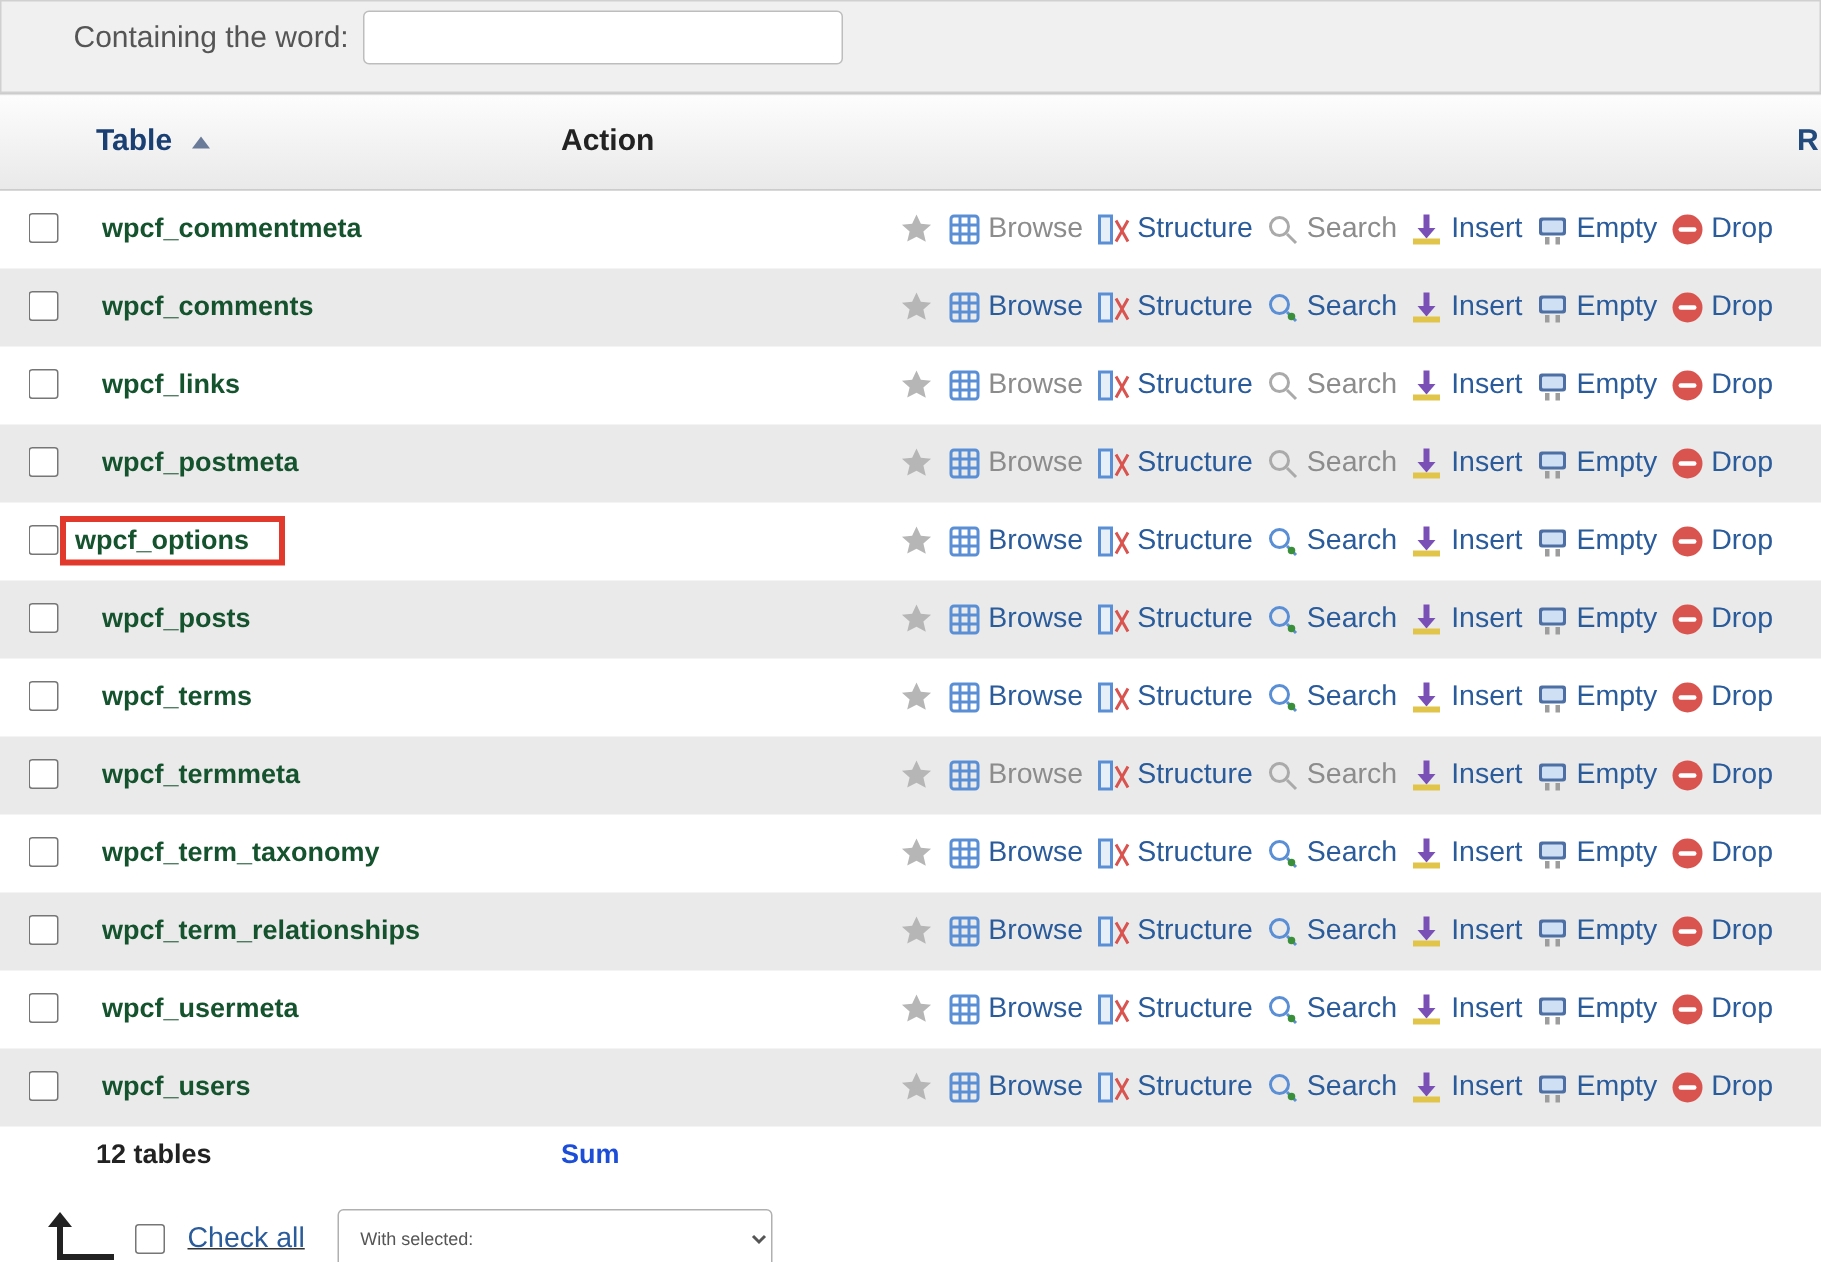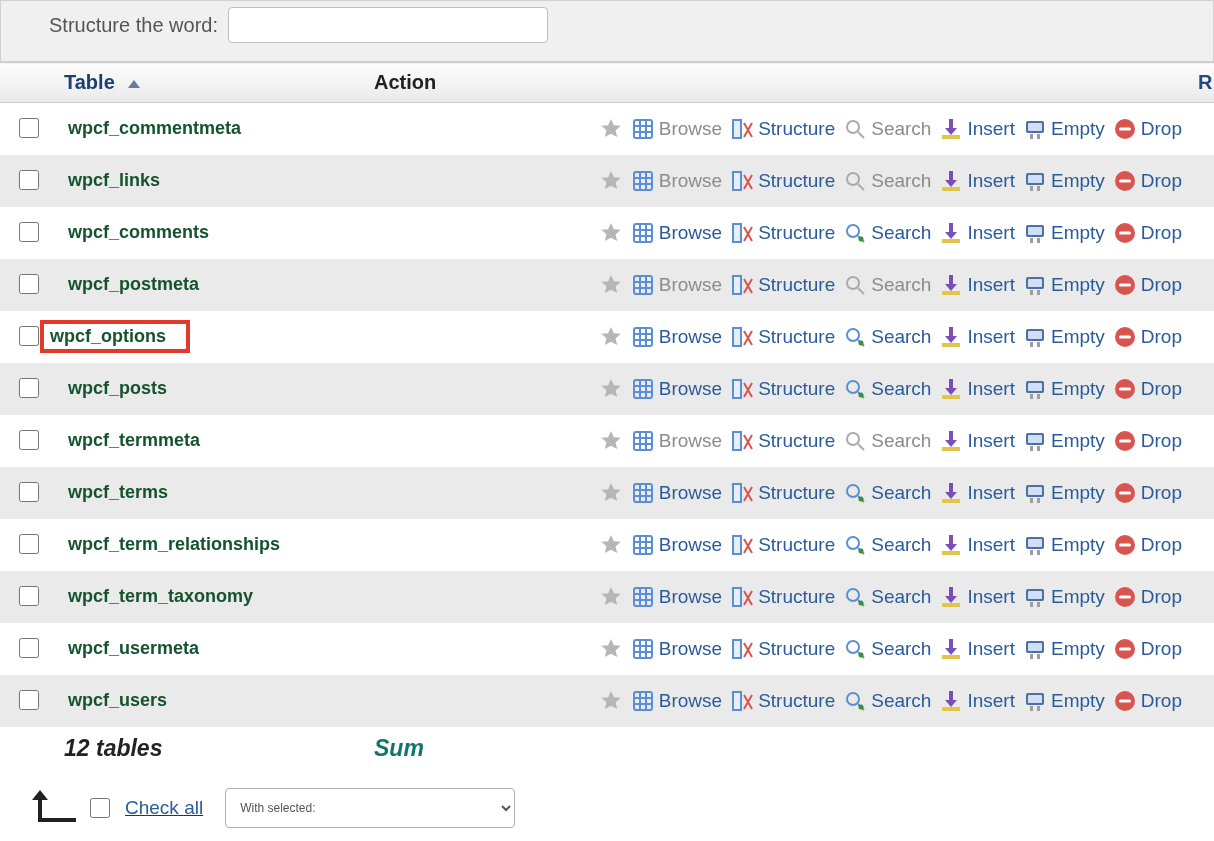--- a/index.html
+++ b/index.html
@@ -155,7 +155,7 @@
 <body>
 
 <div class="top-filter">
-  <span class="label">Structure the word:</span>
+  <span class="label">Containing the word:</span>
   <input type="text" value="" style="">
 </div>
 

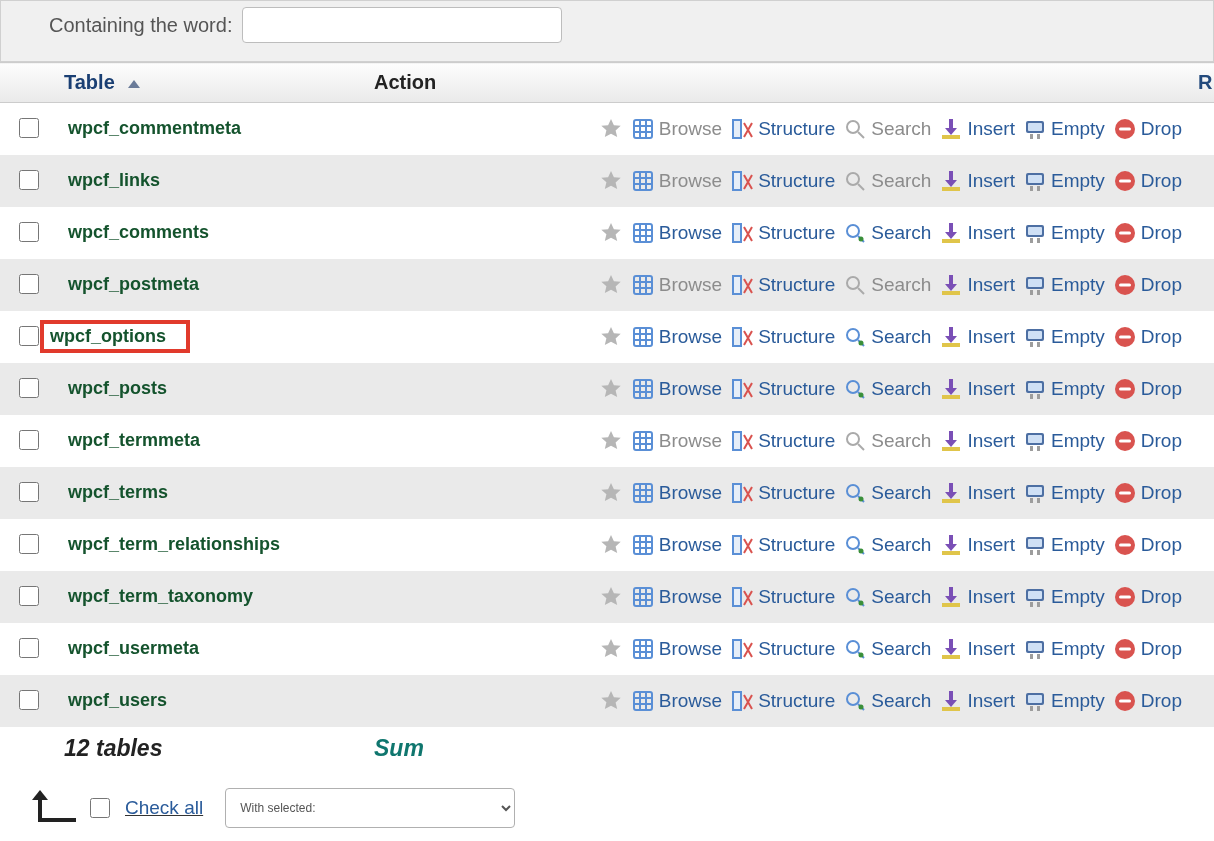--- a/index.html
+++ b/index.html
@@ -46,7 +46,7 @@
     text-align: left;
     font-weight: 700;
     font-size: 20px;
-    padding: 8px 8px;
+    padding: 20px 8px;
     background: linear-gradient(#fdfdfd, #e9e9e9);
     border-top: 1px solid #ccc;
     border-bottom: 1px solid #ccc;

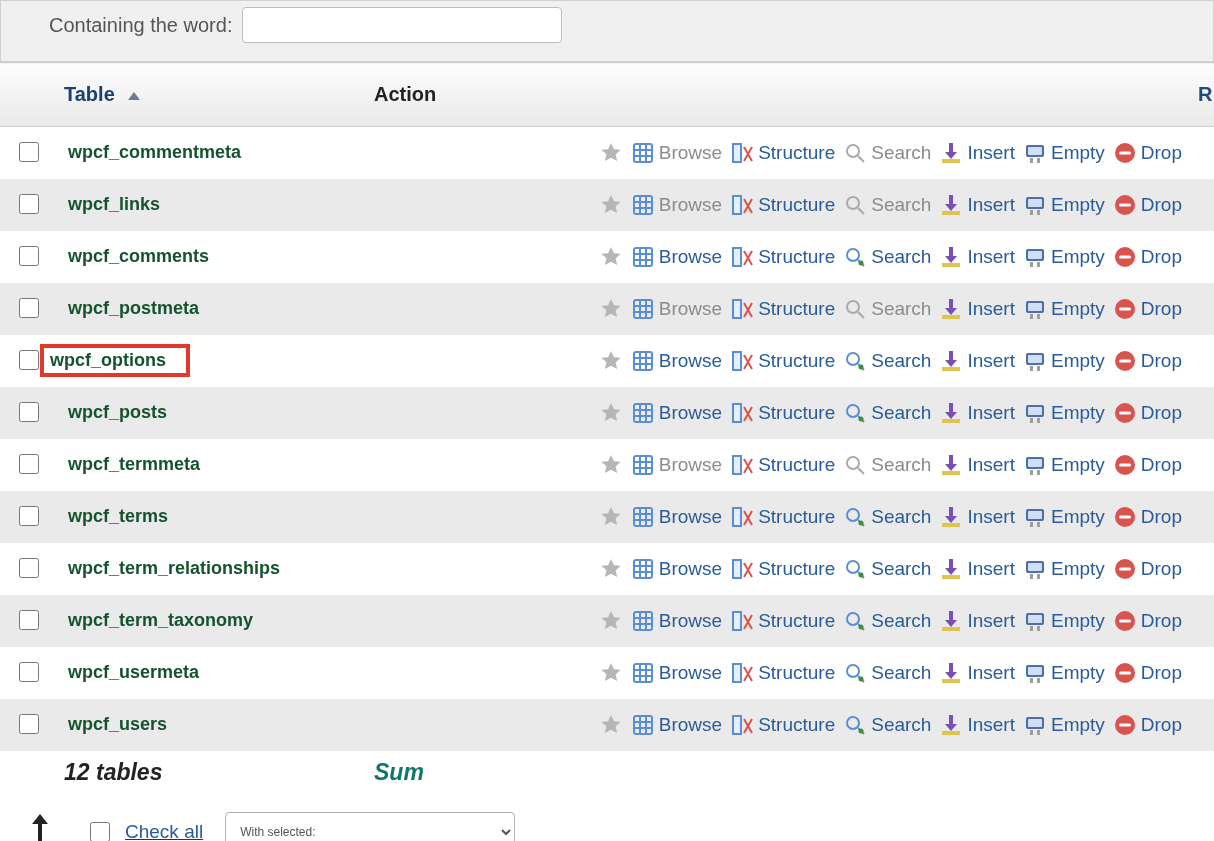--- a/index.html
+++ b/index.html
@@ -261,6 +261,81 @@
         </tr>
         <tr>
           <td style="text-align: center;"><input type="checkbox" class="rowchk" style=""></td>
+          <td><a href="#" class="table-name">wpcf_comments</a></td>
+          <td>
+            <div class="actions">
+              <span class="ico star">
+                <svg viewBox="0 0 24 24">
+                  <path d="M12 2l2.9 6.2 6.8.6-5.1 4.6 1.6 6.7L12 16.8 5.8 20l1.6-6.7L2.3 8.8l6.8-.6z"></path>
+                </svg>
+              </span>
+              <a href="#" class="act">
+                <span class="ico">
+                  <svg viewBox="0 0 24 24">
+                    <rect x="3" y="3" width="18" height="18" rx="2" fill="none" stroke="#5a8fd6" stroke-width="2"></rect>
+                    <line x1="3" y1="9" x2="21" y2="9" stroke="#5a8fd6" stroke-width="2"></line>
+                    <line x1="3" y1="15" x2="21" y2="15" stroke="#5a8fd6" stroke-width="2"></line>
+                    <line x1="9" y1="3" x2="9" y2="21" stroke="#5a8fd6" stroke-width="2"></line>
+                    <line x1="15" y1="3" x2="15" y2="21" stroke="#5a8fd6" stroke-width="2"></line>
+                  </svg>
+                </span>
+                <span>Browse</span>
+              </a>
+              <a href="#" class="act">
+                <span class="ico">
+                  <svg viewBox="0 0 24 24">
+                    <rect x="3" y="3" width="8" height="18" fill="#e6eef8" stroke="#5a8fd6" stroke-width="2"></rect>
+                    <path d="M14 6l8 14M22 6l-8 14" stroke="#d9534f" stroke-width="2"></path>
+                  </svg>
+                </span>
+                <span>Structure</span>
+              </a>
+              <a href="#" class="act">
+                <span class="ico">
+                  <svg viewBox="0 0 24 24">
+                    <circle cx="10" cy="10" r="6" fill="none" stroke="#5a8fd6" stroke-width="2"></circle>
+                    <line x1="15" y1="15" x2="21" y2="21" stroke="#5a8fd6" stroke-width="2"></line>
+                    <circle cx="18" cy="18" r="2.5" fill="#3a8f3a"></circle>
+                  </svg>
+                </span>
+                <span>Search</span>
+              </a>
+              <a href="#" class="act">
+                <span class="ico">
+                  <svg viewBox="0 0 24 24">
+                    <rect x="10" y="2" width="4" height="9" fill="#7a4fb6"></rect>
+                    <polygon points="6,11 18,11 12,18" fill="#7a4fb6"></polygon>
+                    <rect x="3" y="18" width="18" height="4" fill="#e0c54a"></rect>
+                  </svg>
+                </span>
+                <span>Insert</span>
+              </a>
+              <a href="#" class="act">
+                <span class="ico">
+                  <svg viewBox="0 0 24 24">
+                    <rect x="3" y="4" width="18" height="12" rx="2" fill="#4d6fa3"></rect>
+                    <rect x="5" y="6" width="14" height="8" rx="1" fill="#cfe0f5"></rect>
+                    <rect x="7" y="17" width="3" height="5" fill="#9d9d9d"></rect>
+                    <rect x="14" y="17" width="3" height="5" fill="#9d9d9d"></rect>
+                  </svg>
+                </span>
+                <span>Empty</span>
+              </a>
+              <a href="#" class="act">
+                <span class="ico">
+                  <svg viewBox="0 0 24 24">
+                    <circle cx="12" cy="12" r="10" fill="#d9534f"></circle>
+                    <rect x="6" y="10.5" width="12" height="3" rx="1.5" fill="#fff"></rect>
+                  </svg>
+                </span>
+                <span>Drop</span>
+              </a>
+            </div>
+          </td>
+          <td></td>
+        </tr>
+        <tr>
+          <td style="text-align: center;"><input type="checkbox" class="rowchk" style=""></td>
           <td><a href="#" class="table-name">wpcf_links</a></td>
           <td>
             <div class="actions">
@@ -295,81 +370,6 @@
                   <svg viewBox="0 0 24 24">
                     <circle cx="10" cy="10" r="6" fill="none" stroke="#aaa" stroke-width="2"></circle>
                     <line x1="15" y1="15" x2="21" y2="21" stroke="#aaa" stroke-width="2"></line>
-                  </svg>
-                </span>
-                <span>Search</span>
-              </a>
-              <a href="#" class="act">
-                <span class="ico">
-                  <svg viewBox="0 0 24 24">
-                    <rect x="10" y="2" width="4" height="9" fill="#7a4fb6"></rect>
-                    <polygon points="6,11 18,11 12,18" fill="#7a4fb6"></polygon>
-                    <rect x="3" y="18" width="18" height="4" fill="#e0c54a"></rect>
-                  </svg>
-                </span>
-                <span>Insert</span>
-              </a>
-              <a href="#" class="act">
-                <span class="ico">
-                  <svg viewBox="0 0 24 24">
-                    <rect x="3" y="4" width="18" height="12" rx="2" fill="#4d6fa3"></rect>
-                    <rect x="5" y="6" width="14" height="8" rx="1" fill="#cfe0f5"></rect>
-                    <rect x="7" y="17" width="3" height="5" fill="#9d9d9d"></rect>
-                    <rect x="14" y="17" width="3" height="5" fill="#9d9d9d"></rect>
-                  </svg>
-                </span>
-                <span>Empty</span>
-              </a>
-              <a href="#" class="act">
-                <span class="ico">
-                  <svg viewBox="0 0 24 24">
-                    <circle cx="12" cy="12" r="10" fill="#d9534f"></circle>
-                    <rect x="6" y="10.5" width="12" height="3" rx="1.5" fill="#fff"></rect>
-                  </svg>
-                </span>
-                <span>Drop</span>
-              </a>
-            </div>
-          </td>
-          <td></td>
-        </tr>
-        <tr>
-          <td style="text-align: center;"><input type="checkbox" class="rowchk" style=""></td>
-          <td><a href="#" class="table-name">wpcf_comments</a></td>
-          <td>
-            <div class="actions">
-              <span class="ico star">
-                <svg viewBox="0 0 24 24">
-                  <path d="M12 2l2.9 6.2 6.8.6-5.1 4.6 1.6 6.7L12 16.8 5.8 20l1.6-6.7L2.3 8.8l6.8-.6z"></path>
-                </svg>
-              </span>
-              <a href="#" class="act">
-                <span class="ico">
-                  <svg viewBox="0 0 24 24">
-                    <rect x="3" y="3" width="18" height="18" rx="2" fill="none" stroke="#5a8fd6" stroke-width="2"></rect>
-                    <line x1="3" y1="9" x2="21" y2="9" stroke="#5a8fd6" stroke-width="2"></line>
-                    <line x1="3" y1="15" x2="21" y2="15" stroke="#5a8fd6" stroke-width="2"></line>
-                    <line x1="9" y1="3" x2="9" y2="21" stroke="#5a8fd6" stroke-width="2"></line>
-                    <line x1="15" y1="3" x2="15" y2="21" stroke="#5a8fd6" stroke-width="2"></line>
-                  </svg>
-                </span>
-                <span>Browse</span>
-              </a>
-              <a href="#" class="act">
-                <span class="ico">
-                  <svg viewBox="0 0 24 24">
-                    <rect x="3" y="3" width="8" height="18" fill="#e6eef8" stroke="#5a8fd6" stroke-width="2"></rect>
-                    <path d="M14 6l8 14M22 6l-8 14" stroke="#d9534f" stroke-width="2"></path>
-                  </svg>
-                </span>
-                <span>Structure</span>
-              </a>
-              <a href="#" class="act">
-                <span class="ico">
-                  <svg viewBox="0 0 24 24">
-                    <circle cx="10" cy="10" r="6" fill="none" stroke="#5a8fd6" stroke-width="2"></circle>
-                    <line x1="15" y1="15" x2="21" y2="21" stroke="#5a8fd6" stroke-width="2"></line>
-                    <circle cx="18" cy="18" r="2.5" fill="#3a8f3a"></circle>
                   </svg>
                 </span>
                 <span>Search</span>

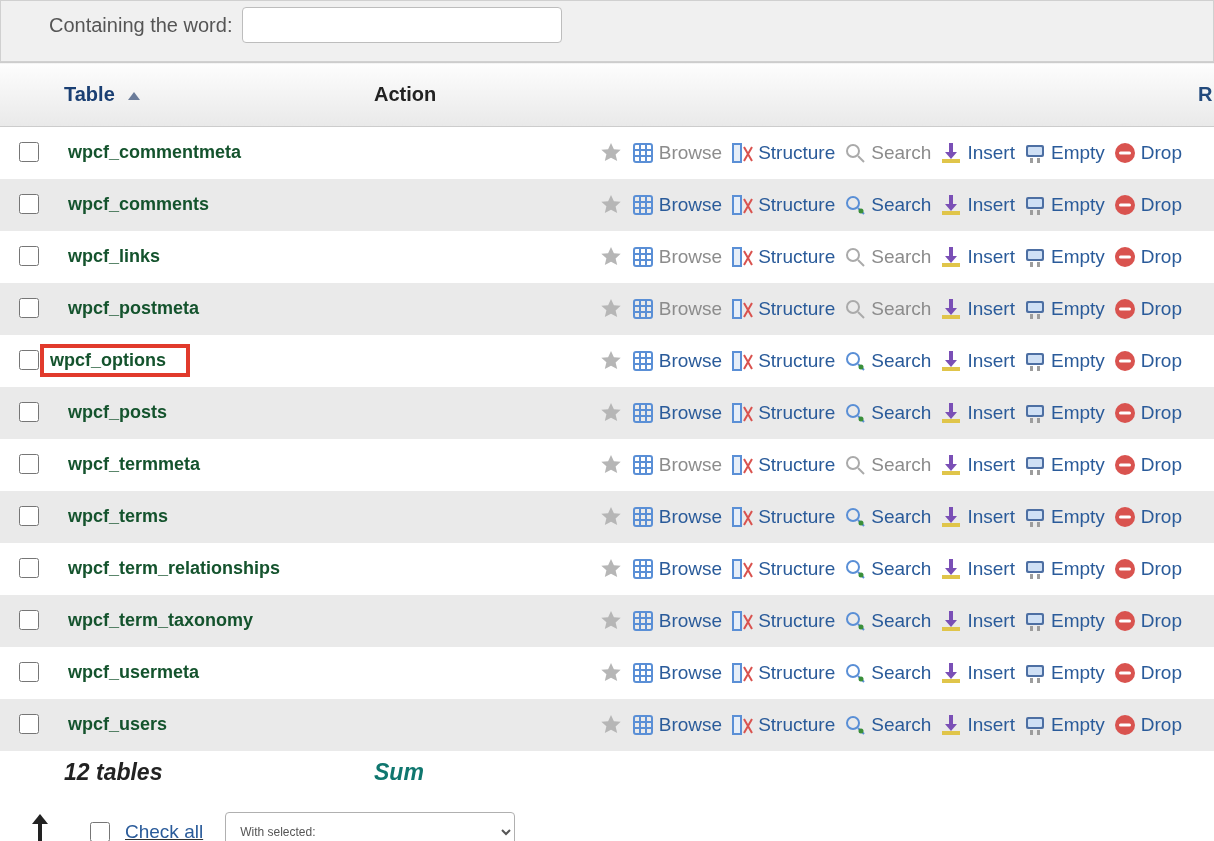--- a/index.html
+++ b/index.html
@@ -634,6 +634,81 @@
         </tr>
         <tr>
           <td style="text-align: center;"><input type="checkbox" class="rowchk" style=""></td>
+          <td><a href="#" class="table-name">wpcf_terms</a></td>
+          <td>
+            <div class="actions">
+              <span class="ico star">
+                <svg viewBox="0 0 24 24">
+                  <path d="M12 2l2.9 6.2 6.8.6-5.1 4.6 1.6 6.7L12 16.8 5.8 20l1.6-6.7L2.3 8.8l6.8-.6z"></path>
+                </svg>
+              </span>
+              <a href="#" class="act">
+                <span class="ico">
+                  <svg viewBox="0 0 24 24">
+                    <rect x="3" y="3" width="18" height="18" rx="2" fill="none" stroke="#5a8fd6" stroke-width="2"></rect>
+                    <line x1="3" y1="9" x2="21" y2="9" stroke="#5a8fd6" stroke-width="2"></line>
+                    <line x1="3" y1="15" x2="21" y2="15" stroke="#5a8fd6" stroke-width="2"></line>
+                    <line x1="9" y1="3" x2="9" y2="21" stroke="#5a8fd6" stroke-width="2"></line>
+                    <line x1="15" y1="3" x2="15" y2="21" stroke="#5a8fd6" stroke-width="2"></line>
+                  </svg>
+                </span>
+                <span>Browse</span>
+              </a>
+              <a href="#" class="act">
+                <span class="ico">
+                  <svg viewBox="0 0 24 24">
+                    <rect x="3" y="3" width="8" height="18" fill="#e6eef8" stroke="#5a8fd6" stroke-width="2"></rect>
+                    <path d="M14 6l8 14M22 6l-8 14" stroke="#d9534f" stroke-width="2"></path>
+                  </svg>
+                </span>
+                <span>Structure</span>
+              </a>
+              <a href="#" class="act">
+                <span class="ico">
+                  <svg viewBox="0 0 24 24">
+                    <circle cx="10" cy="10" r="6" fill="none" stroke="#5a8fd6" stroke-width="2"></circle>
+                    <line x1="15" y1="15" x2="21" y2="21" stroke="#5a8fd6" stroke-width="2"></line>
+                    <circle cx="18" cy="18" r="2.5" fill="#3a8f3a"></circle>
+                  </svg>
+                </span>
+                <span>Search</span>
+              </a>
+              <a href="#" class="act">
+                <span class="ico">
+                  <svg viewBox="0 0 24 24">
+                    <rect x="10" y="2" width="4" height="9" fill="#7a4fb6"></rect>
+                    <polygon points="6,11 18,11 12,18" fill="#7a4fb6"></polygon>
+                    <rect x="3" y="18" width="18" height="4" fill="#e0c54a"></rect>
+                  </svg>
+                </span>
+                <span>Insert</span>
+              </a>
+              <a href="#" class="act">
+                <span class="ico">
+                  <svg viewBox="0 0 24 24">
+                    <rect x="3" y="4" width="18" height="12" rx="2" fill="#4d6fa3"></rect>
+                    <rect x="5" y="6" width="14" height="8" rx="1" fill="#cfe0f5"></rect>
+                    <rect x="7" y="17" width="3" height="5" fill="#9d9d9d"></rect>
+                    <rect x="14" y="17" width="3" height="5" fill="#9d9d9d"></rect>
+                  </svg>
+                </span>
+                <span>Empty</span>
+              </a>
+              <a href="#" class="act">
+                <span class="ico">
+                  <svg viewBox="0 0 24 24">
+                    <circle cx="12" cy="12" r="10" fill="#d9534f"></circle>
+                    <rect x="6" y="10.5" width="12" height="3" rx="1.5" fill="#fff"></rect>
+                  </svg>
+                </span>
+                <span>Drop</span>
+              </a>
+            </div>
+          </td>
+          <td></td>
+        </tr>
+        <tr>
+          <td style="text-align: center;"><input type="checkbox" class="rowchk" style=""></td>
           <td><a href="#" class="table-name">wpcf_termmeta</a></td>
           <td>
             <div class="actions">
@@ -668,81 +743,6 @@
                   <svg viewBox="0 0 24 24">
                     <circle cx="10" cy="10" r="6" fill="none" stroke="#aaa" stroke-width="2"></circle>
                     <line x1="15" y1="15" x2="21" y2="21" stroke="#aaa" stroke-width="2"></line>
-                  </svg>
-                </span>
-                <span>Search</span>
-              </a>
-              <a href="#" class="act">
-                <span class="ico">
-                  <svg viewBox="0 0 24 24">
-                    <rect x="10" y="2" width="4" height="9" fill="#7a4fb6"></rect>
-                    <polygon points="6,11 18,11 12,18" fill="#7a4fb6"></polygon>
-                    <rect x="3" y="18" width="18" height="4" fill="#e0c54a"></rect>
-                  </svg>
-                </span>
-                <span>Insert</span>
-              </a>
-              <a href="#" class="act">
-                <span class="ico">
-                  <svg viewBox="0 0 24 24">
-                    <rect x="3" y="4" width="18" height="12" rx="2" fill="#4d6fa3"></rect>
-                    <rect x="5" y="6" width="14" height="8" rx="1" fill="#cfe0f5"></rect>
-                    <rect x="7" y="17" width="3" height="5" fill="#9d9d9d"></rect>
-                    <rect x="14" y="17" width="3" height="5" fill="#9d9d9d"></rect>
-                  </svg>
-                </span>
-                <span>Empty</span>
-              </a>
-              <a href="#" class="act">
-                <span class="ico">
-                  <svg viewBox="0 0 24 24">
-                    <circle cx="12" cy="12" r="10" fill="#d9534f"></circle>
-                    <rect x="6" y="10.5" width="12" height="3" rx="1.5" fill="#fff"></rect>
-                  </svg>
-                </span>
-                <span>Drop</span>
-              </a>
-            </div>
-          </td>
-          <td></td>
-        </tr>
-        <tr>
-          <td style="text-align: center;"><input type="checkbox" class="rowchk" style=""></td>
-          <td><a href="#" class="table-name">wpcf_terms</a></td>
-          <td>
-            <div class="actions">
-              <span class="ico star">
-                <svg viewBox="0 0 24 24">
-                  <path d="M12 2l2.9 6.2 6.8.6-5.1 4.6 1.6 6.7L12 16.8 5.8 20l1.6-6.7L2.3 8.8l6.8-.6z"></path>
-                </svg>
-              </span>
-              <a href="#" class="act">
-                <span class="ico">
-                  <svg viewBox="0 0 24 24">
-                    <rect x="3" y="3" width="18" height="18" rx="2" fill="none" stroke="#5a8fd6" stroke-width="2"></rect>
-                    <line x1="3" y1="9" x2="21" y2="9" stroke="#5a8fd6" stroke-width="2"></line>
-                    <line x1="3" y1="15" x2="21" y2="15" stroke="#5a8fd6" stroke-width="2"></line>
-                    <line x1="9" y1="3" x2="9" y2="21" stroke="#5a8fd6" stroke-width="2"></line>
-                    <line x1="15" y1="3" x2="15" y2="21" stroke="#5a8fd6" stroke-width="2"></line>
-                  </svg>
-                </span>
-                <span>Browse</span>
-              </a>
-              <a href="#" class="act">
-                <span class="ico">
-                  <svg viewBox="0 0 24 24">
-                    <rect x="3" y="3" width="8" height="18" fill="#e6eef8" stroke="#5a8fd6" stroke-width="2"></rect>
-                    <path d="M14 6l8 14M22 6l-8 14" stroke="#d9534f" stroke-width="2"></path>
-                  </svg>
-                </span>
-                <span>Structure</span>
-              </a>
-              <a href="#" class="act">
-                <span class="ico">
-                  <svg viewBox="0 0 24 24">
-                    <circle cx="10" cy="10" r="6" fill="none" stroke="#5a8fd6" stroke-width="2"></circle>
-                    <line x1="15" y1="15" x2="21" y2="21" stroke="#5a8fd6" stroke-width="2"></line>
-                    <circle cx="18" cy="18" r="2.5" fill="#3a8f3a"></circle>
                   </svg>
                 </span>
                 <span>Search</span>

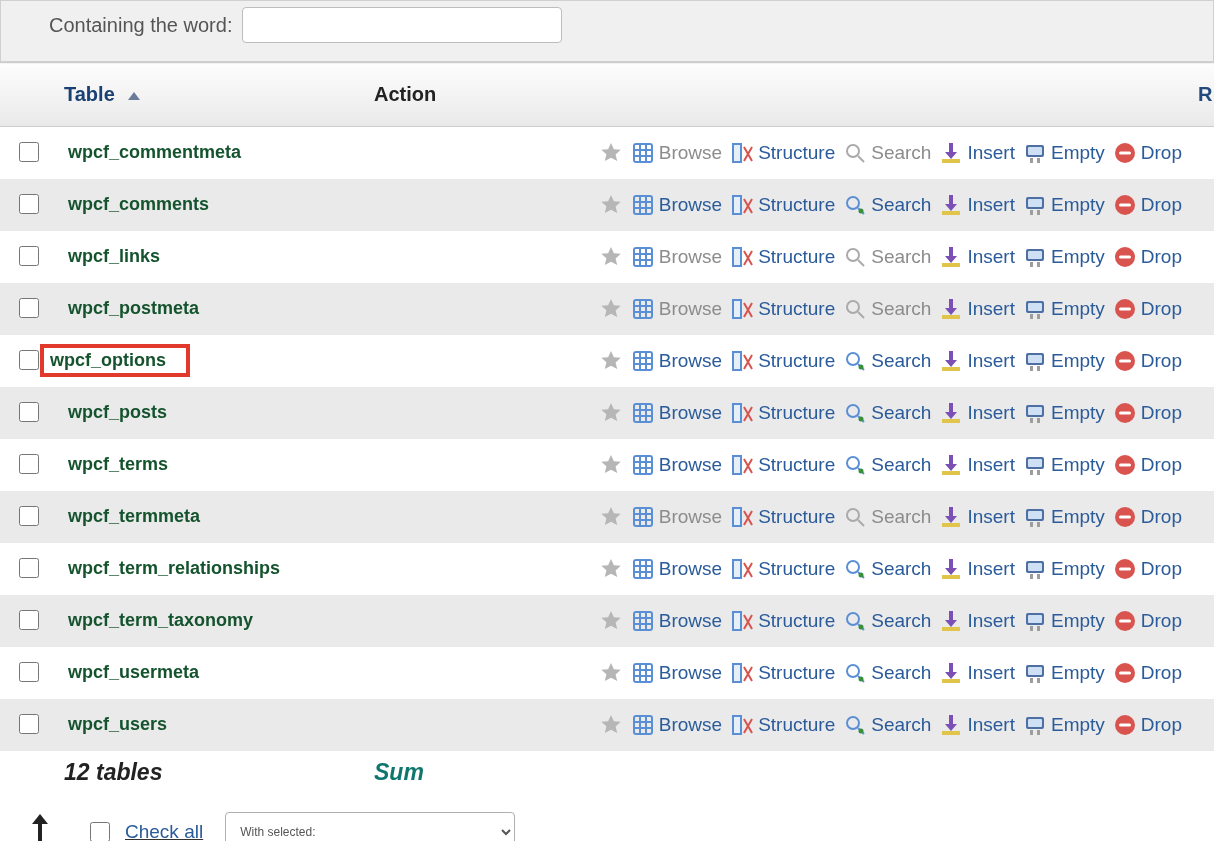--- a/index.html
+++ b/index.html
@@ -783,7 +783,7 @@
         </tr>
         <tr>
           <td style="text-align: center;"><input type="checkbox" class="rowchk" style=""></td>
-          <td><a href="#" class="table-name">wpcf_term_relationships</a></td>
+          <td><a href="#" class="table-name">wpcf_term_taxonomy</a></td>
           <td>
             <div class="actions">
               <span class="ico star">
@@ -858,7 +858,7 @@
         </tr>
         <tr>
           <td style="text-align: center;"><input type="checkbox" class="rowchk" style=""></td>
-          <td><a href="#" class="table-name">wpcf_term_taxonomy</a></td>
+          <td><a href="#" class="table-name">wpcf_term_relationships</a></td>
           <td>
             <div class="actions">
               <span class="ico star">

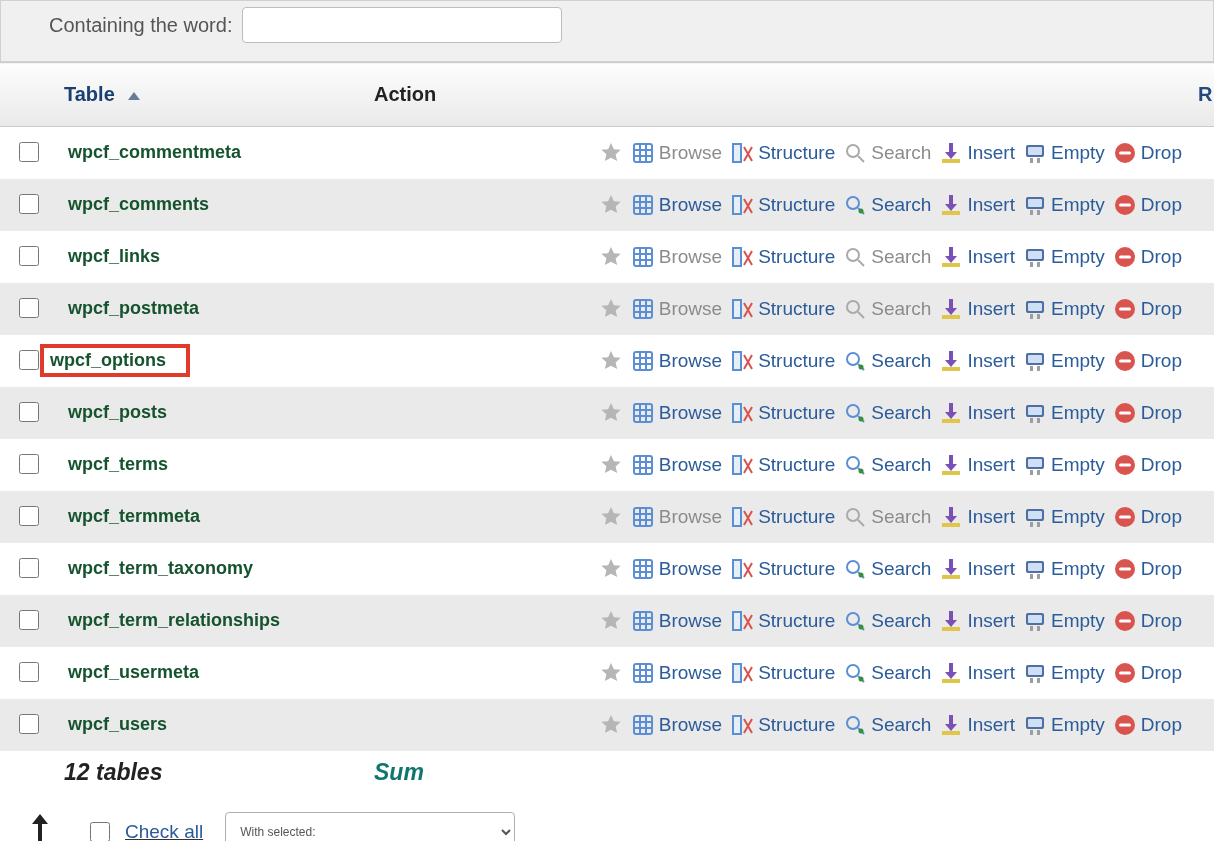--- a/index.html
+++ b/index.html
@@ -96,7 +96,7 @@
   .ico svg { width: 24px; height: 24px; display: block; }
   .star svg path { fill: #b6b6b6; }
 
-  tfoot td { padding: 10px 8px; font-weight: 700; font-size: 23px; font-style: italic; }
+  tfoot td { padding: 10px 8px; font-weight: 700; font-size: 18px; }
   tfoot .sum-name { color: #222; }
   tfoot .sum-lbl  { color: #0f766e; }
 

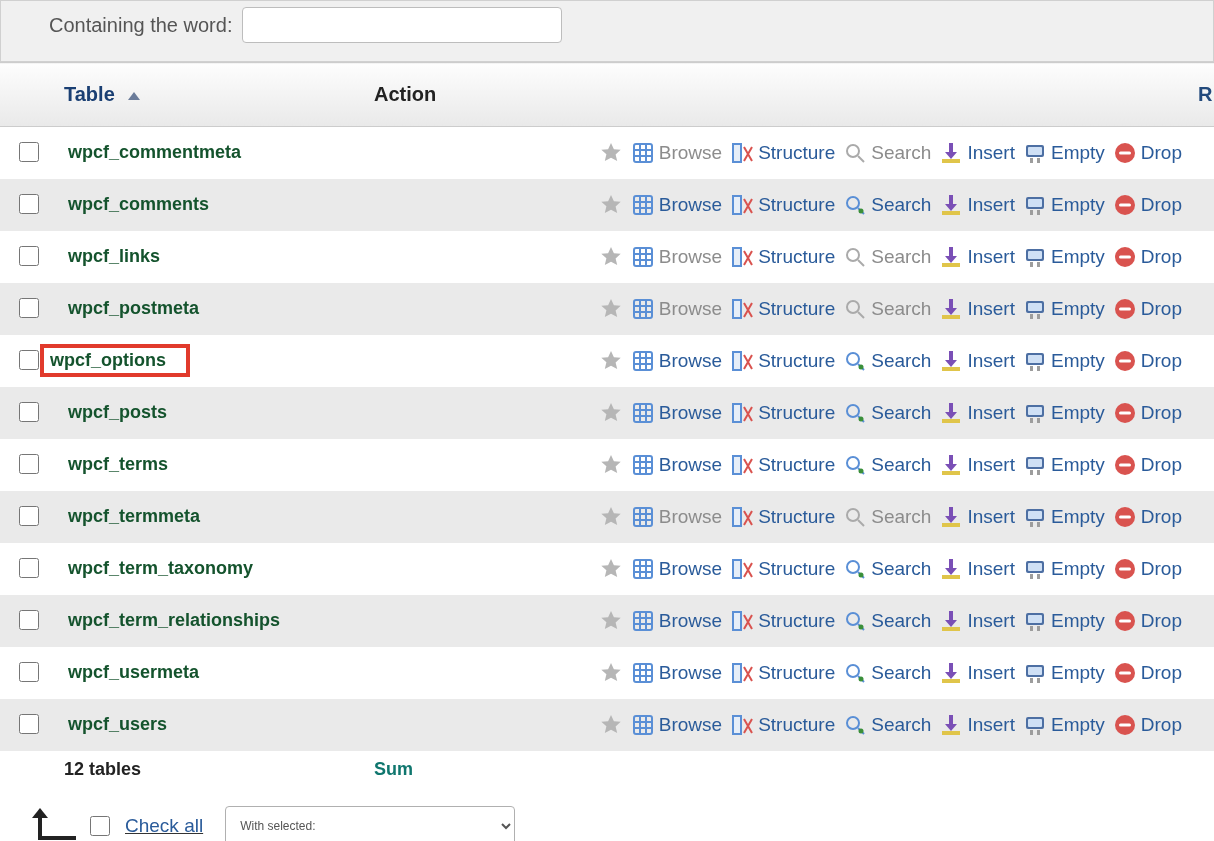--- a/index.html
+++ b/index.html
@@ -98,7 +98,7 @@
 
   tfoot td { padding: 10px 8px; font-weight: 700; font-size: 18px; }
   tfoot .sum-name { color: #222; }
-  tfoot .sum-lbl  { color: #0f766e; }
+  tfoot .sum-lbl  { color: #1d4ed8; }
 
   
   .bulk-bar {

